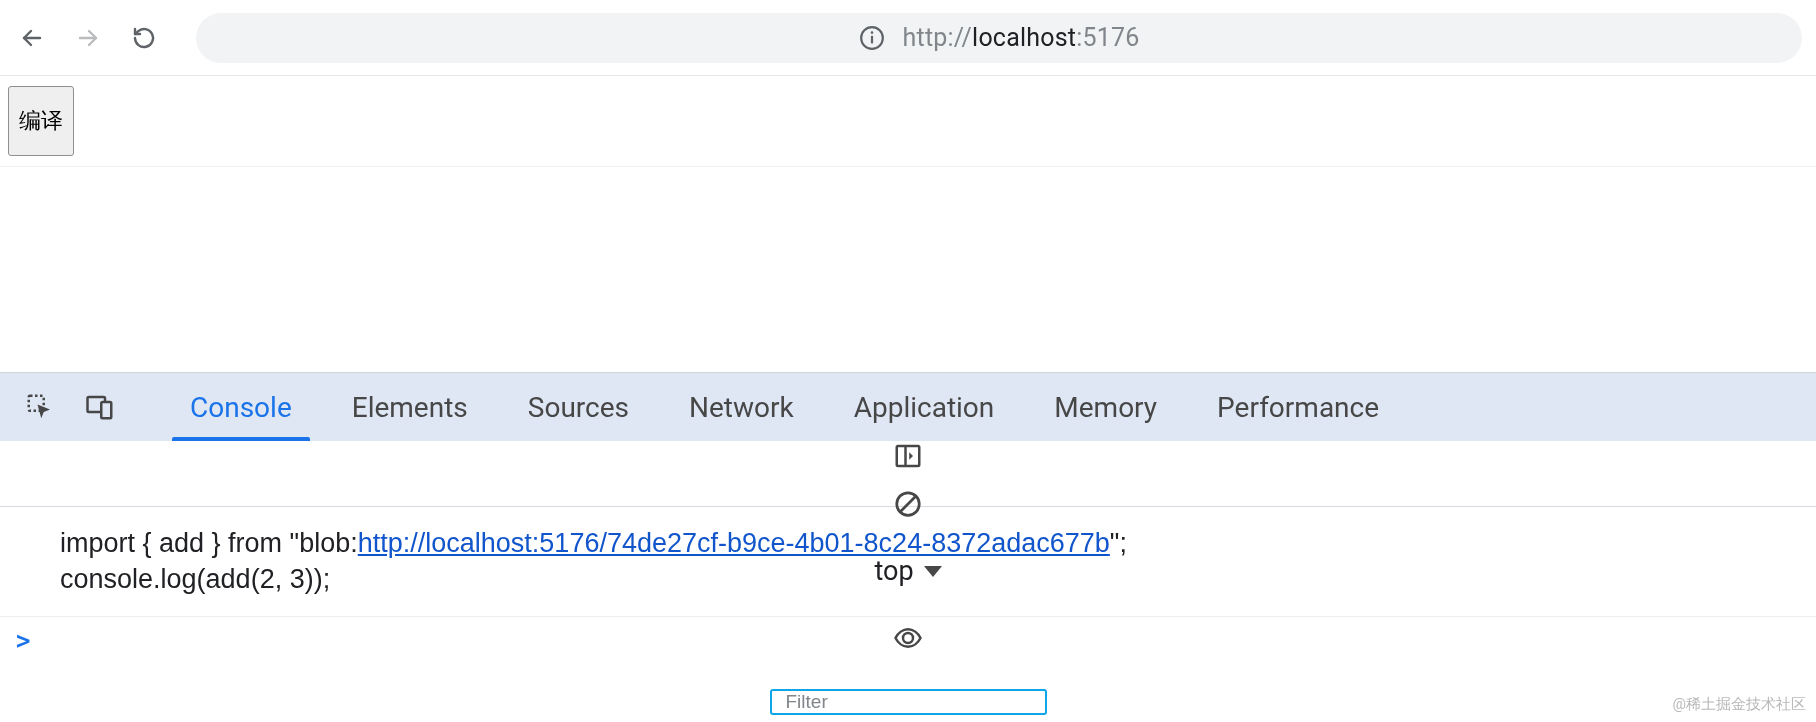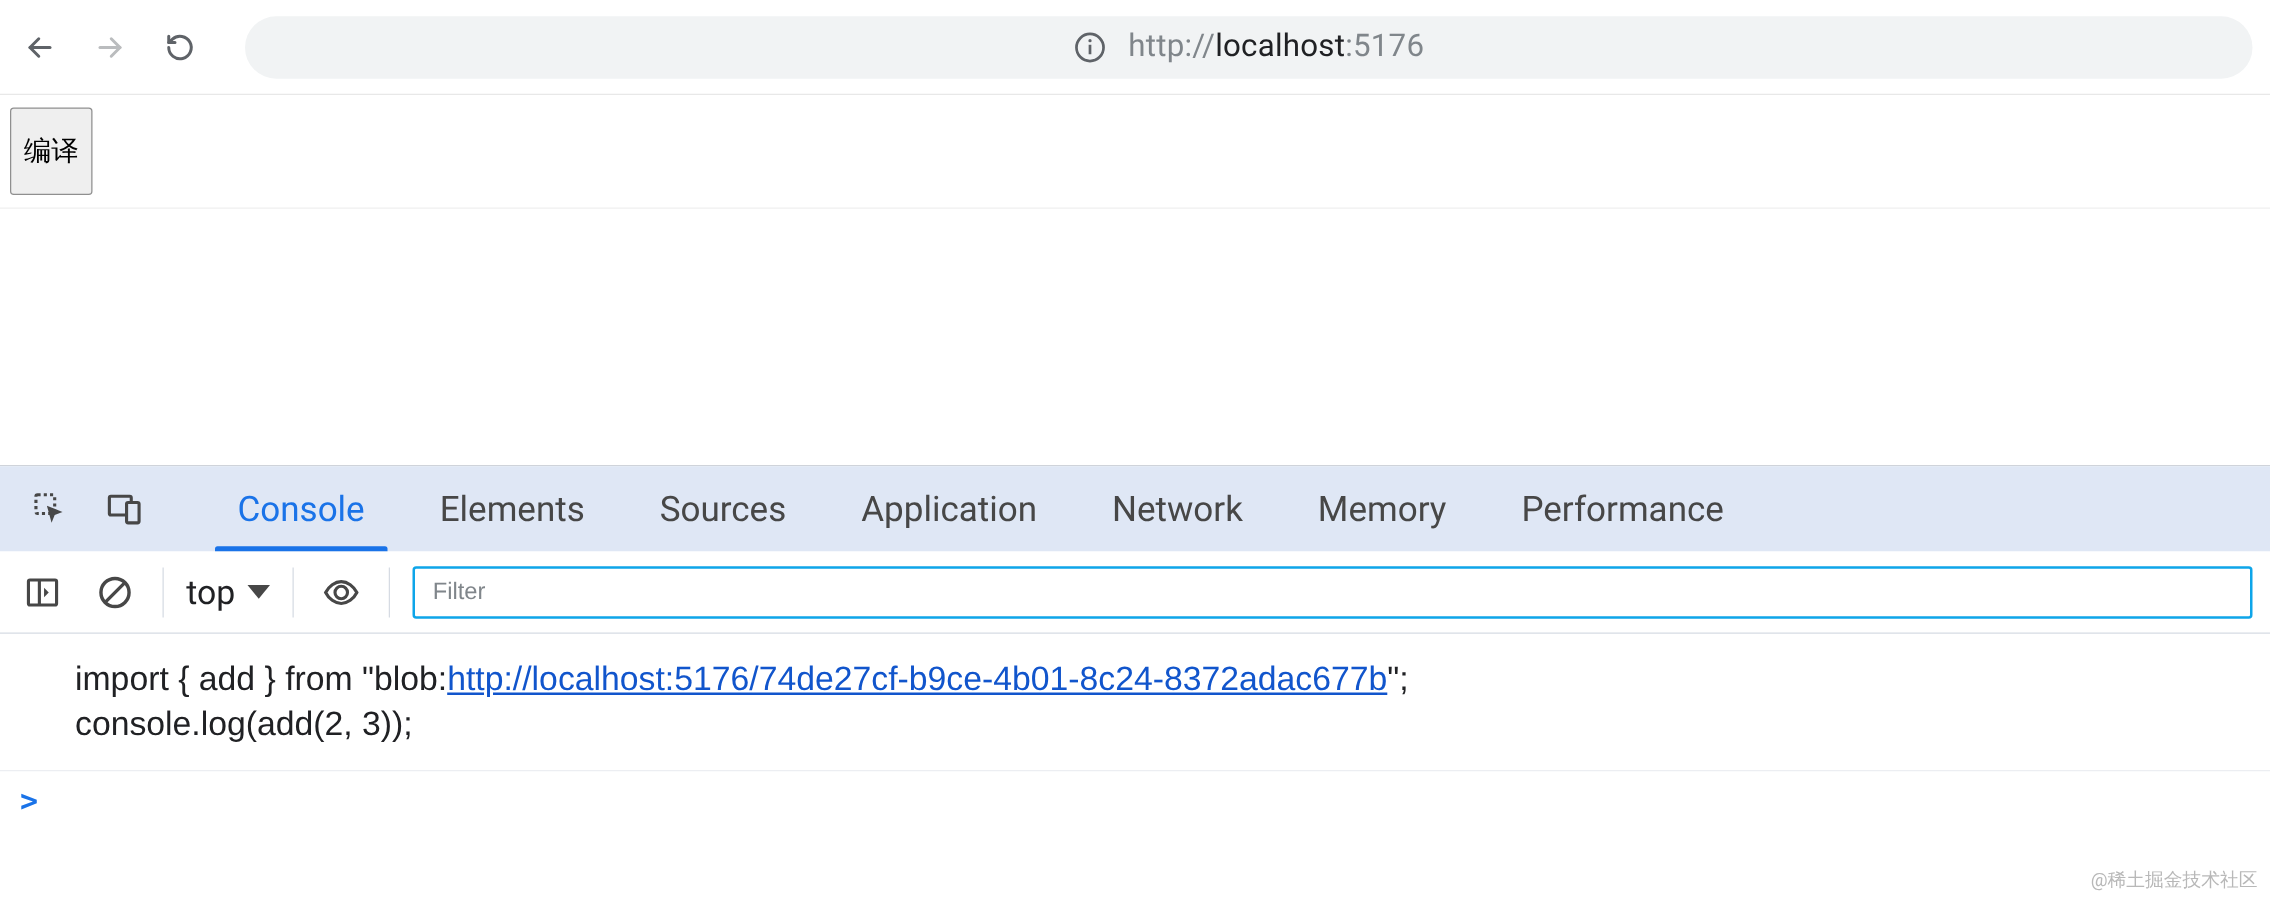--- a/index.html
+++ b/index.html
@@ -242,8 +242,8 @@
     <div class="dt-tab active">Console</div>
     <div class="dt-tab">Elements</div>
     <div class="dt-tab">Sources</div>
+    <div class="dt-tab">Network</div>
     <div class="dt-tab">Application</div>
-    <div class="dt-tab">Network</div>
     <div class="dt-tab">Memory</div>
     <div class="dt-tab">Performance</div>
   </div>

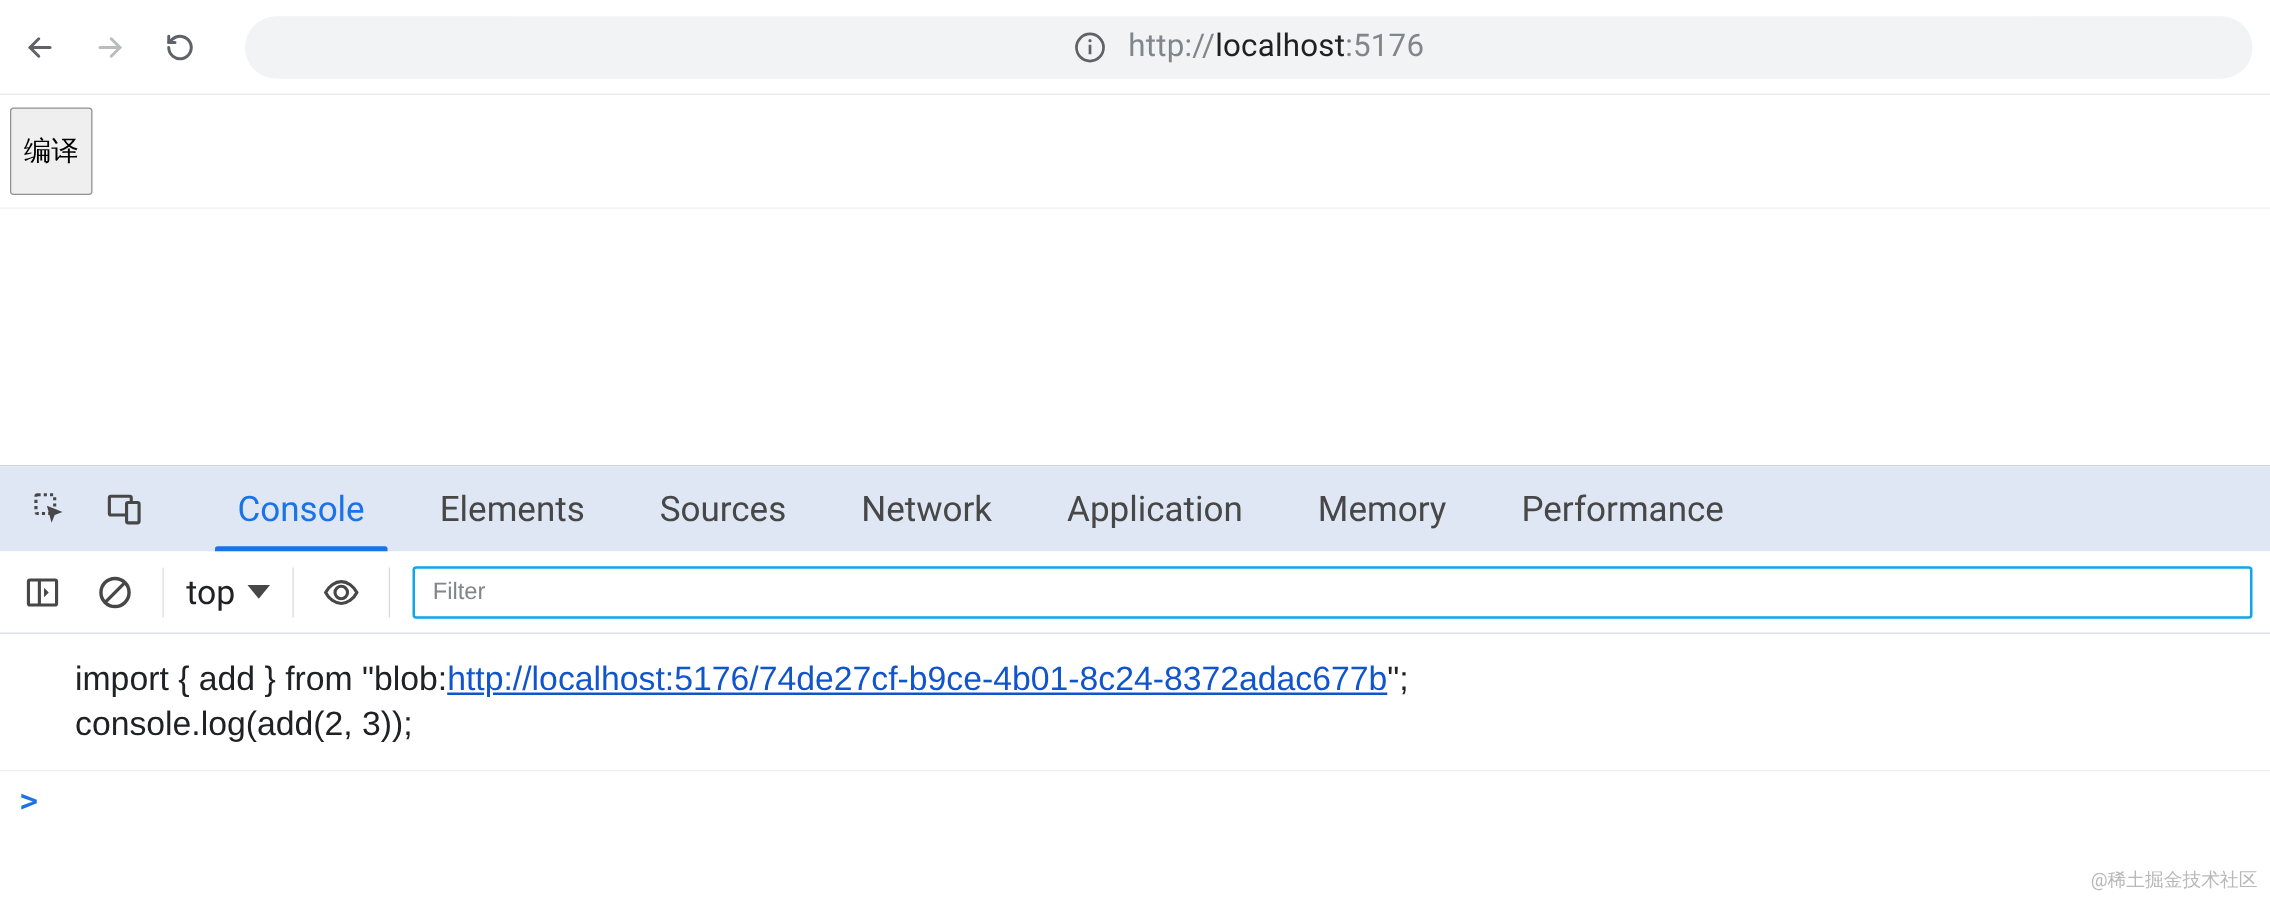--- a/index.html
+++ b/index.html
@@ -119,6 +119,7 @@
     align-items: center;
     padding: 0 14px;
     gap: 18px;
+    flex-direction: column;
   }
   .cs-icon {
     width: 40px; height: 40px;

